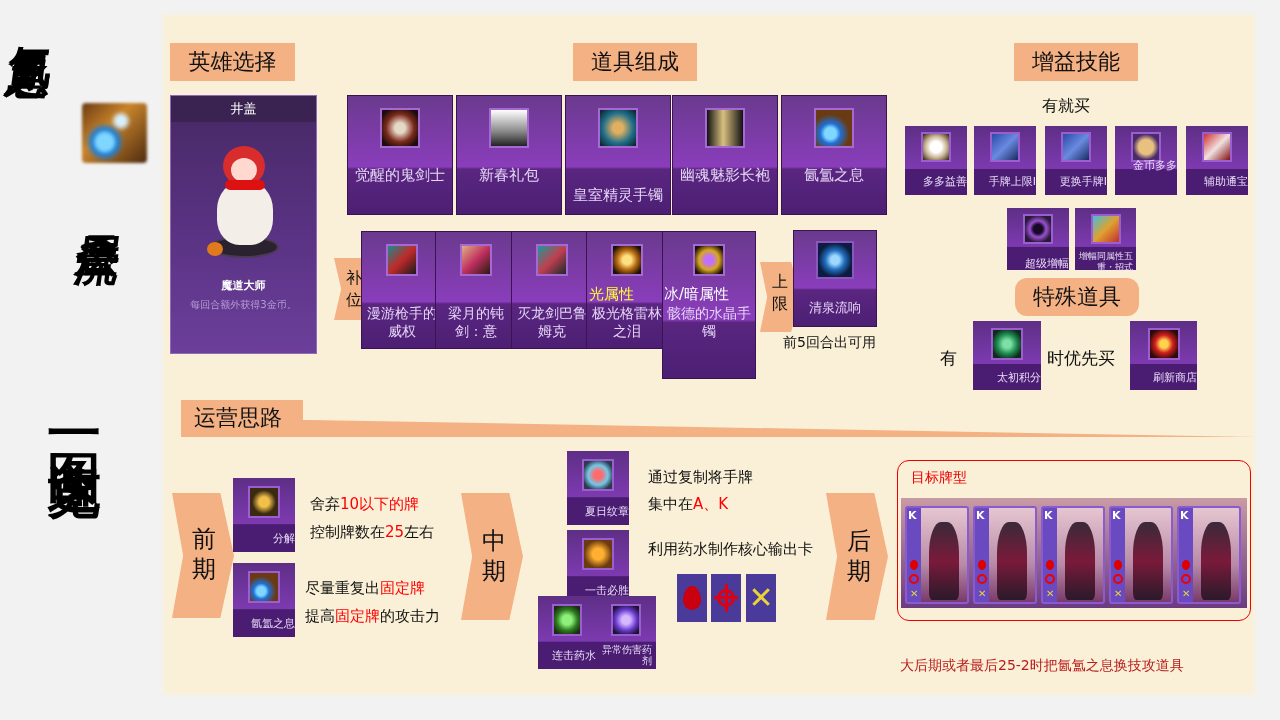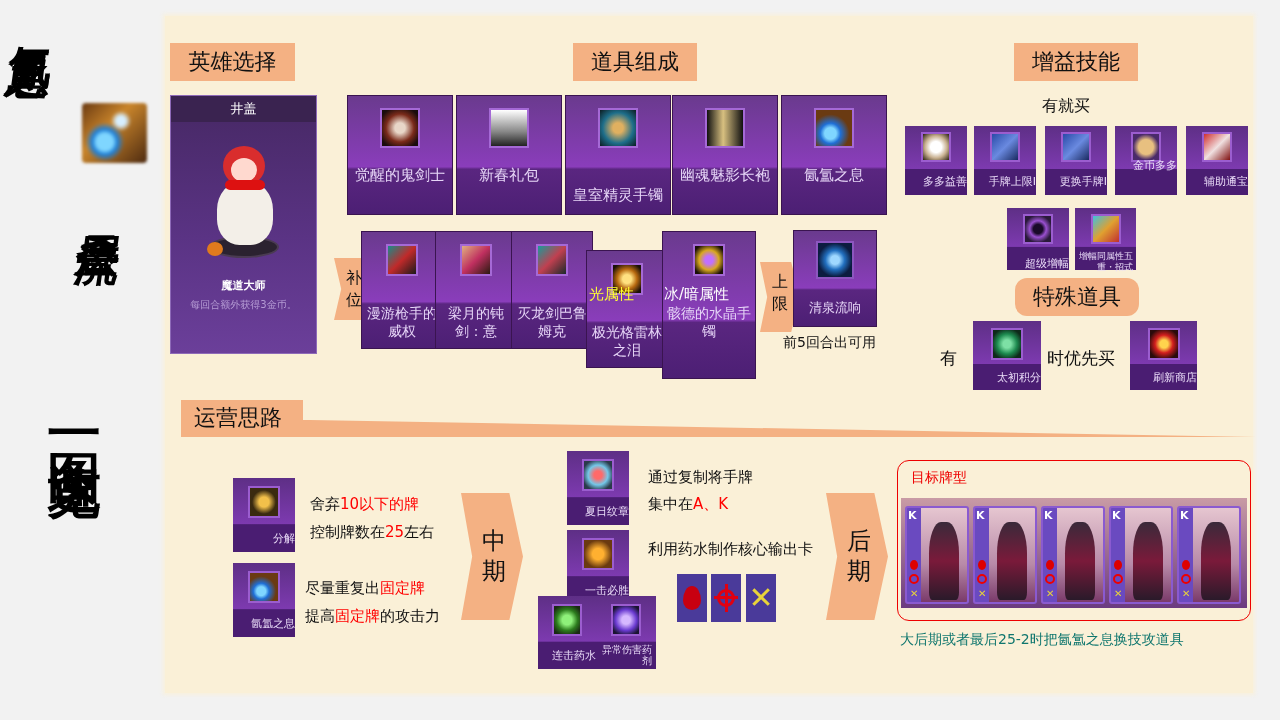--- a/index.html
+++ b/index.html
@@ -93,7 +93,7 @@
         <div class="ic" style="top: 12px; width: 32px; height: 32px; background: linear-gradient(135deg, rgb(26, 154, 154), rgb(192, 64, 80) 50%, rgb(26, 42, 42));"></div>
         <div class="lbl" style="top: 72px; font-size: 14px; padding: 0px 4px;">灭龙剑巴鲁姆克</div>
       </div>
-      <div class="card" style="left: 586px; top: 231px; width: 82px; height: 118px; margin-top: 19px;">
+      <div class="card" style="left: 586px; top: 231px; width: 82px; height: 118px;">
         <div class="ic" style="top: 12px; width: 32px; height: 32px; background: radial-gradient(circle, rgb(255, 224, 128) 0px, rgb(255, 224, 128) 22%, rgb(184, 106, 16) 50%, rgb(26, 16, 8) 85%);"></div>
         <div class="lbl" style="top: 72px; font-size: 14px; padding: 0px 4px;">极光格雷林之泪</div>
       </div>

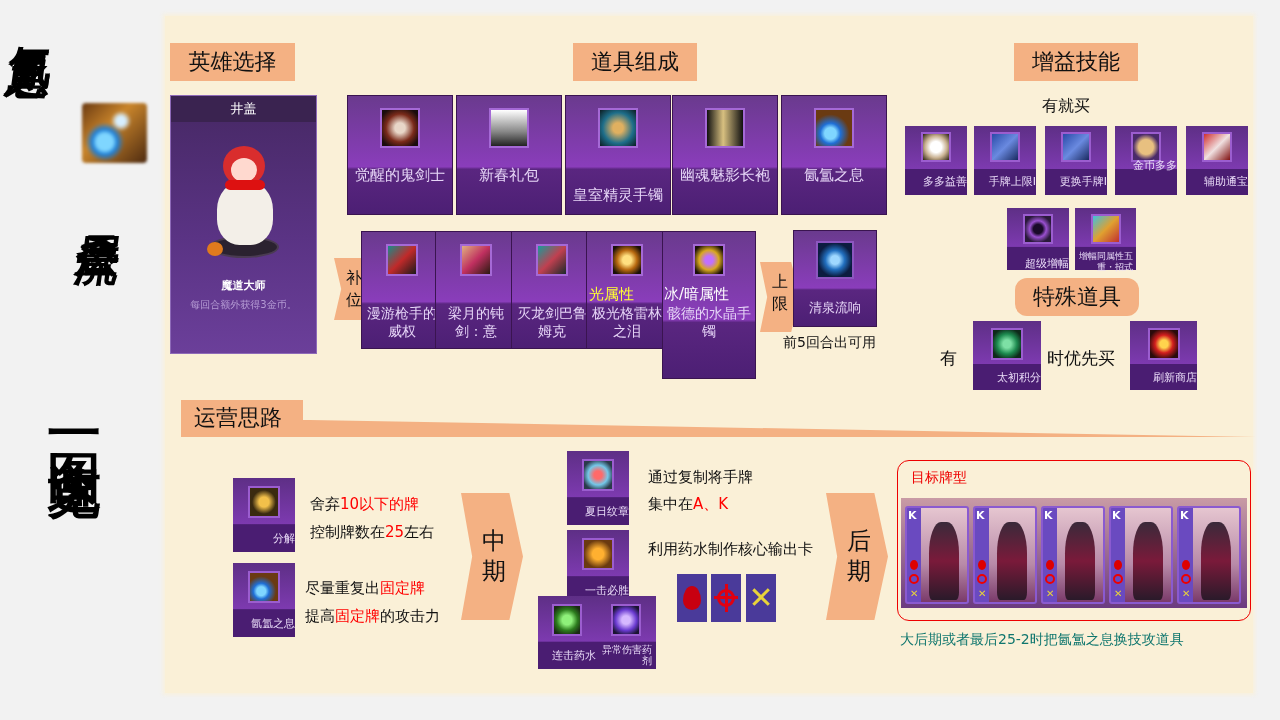--- a/index.html
+++ b/index.html
@@ -162,6 +162,7 @@
   <div class="abs" style="left:181px;top:420px;width:1075px;height:17px;background:#f4b183;clip-path:polygon(0 0,12% 0,100% 100%,0 100%)"></div>
   <div class="abs" style="left:194px;top:400px;font-size:22px;line-height:36px;color:#111">运营思路</div>
 
+  <div class="chev" style="left:172px;top:493px;width:62px;height:125px;font-size:24px;line-height:30px;padding-top:31px;padding-left:2px"><span style="display:inline-block;width:26px;white-space:normal;word-break:break-all">前期</span></div>
   <div class="chev" style="left:461px;top:493px;width:62px;height:127px;font-size:24px;line-height:30px;padding-top:33px;padding-left:4px"><span style="display:inline-block;width:26px;white-space:normal;word-break:break-all">中期</span></div>
   <div class="chev" style="left:826px;top:493px;width:62px;height:127px;font-size:24px;line-height:30px;padding-top:33px;padding-left:4px"><span style="display:inline-block;width:26px;white-space:normal;word-break:break-all">后期</span></div>
 

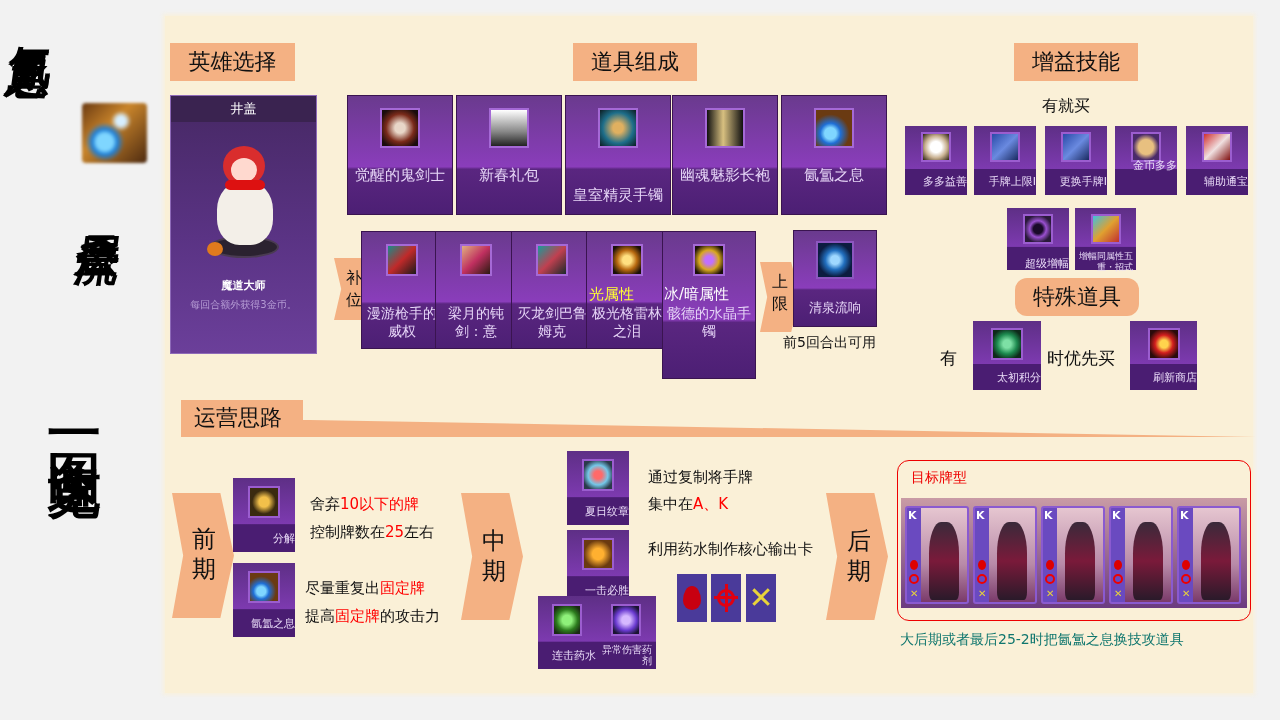--- a/index.html
+++ b/index.html
@@ -248,7 +248,7 @@
         </div>
       </div>
   </div>
-  <div class="txt" style="left:900px;top:631px;color:#0f766e;font-size:14px">大后期或者最后25-2时把氤氲之息换技攻道具</div>
+  <div class="txt" style="left:900px;top:657px;color:#b91c1c;font-size:14px">大后期或者最后25-2时把氤氲之息换技攻道具</div>
 </div>
 
 </body></html>

